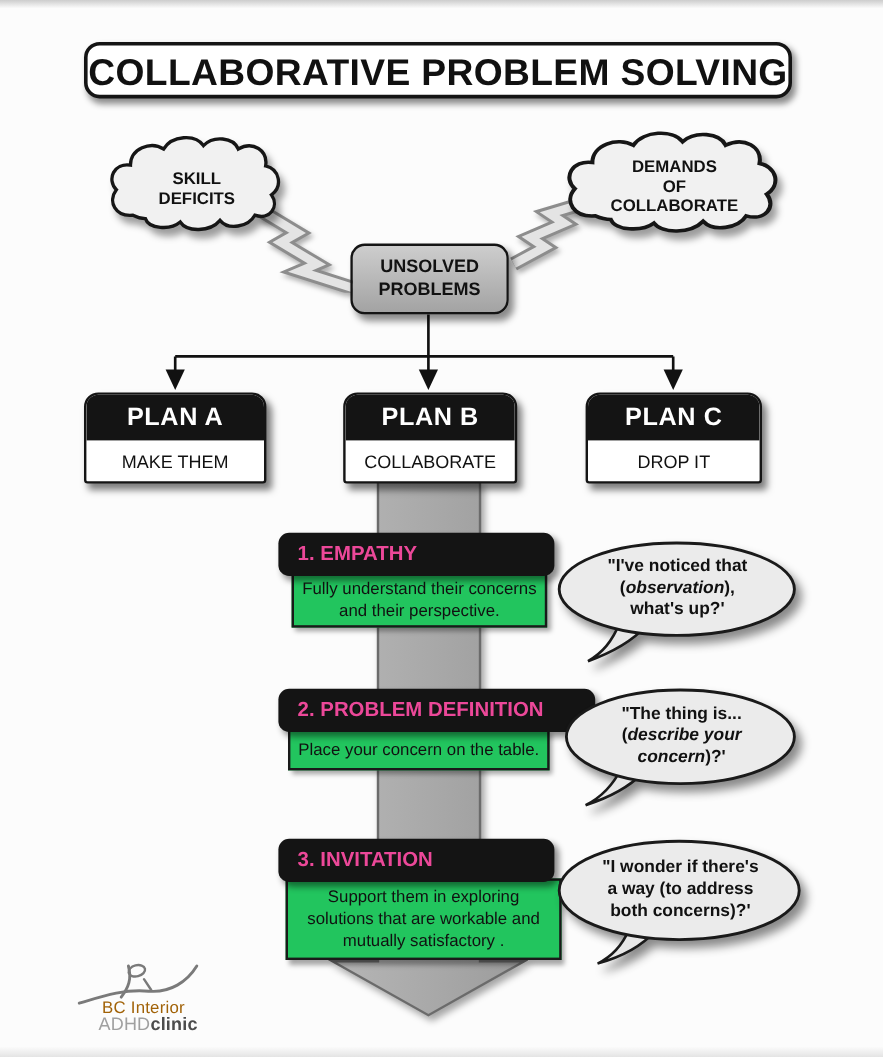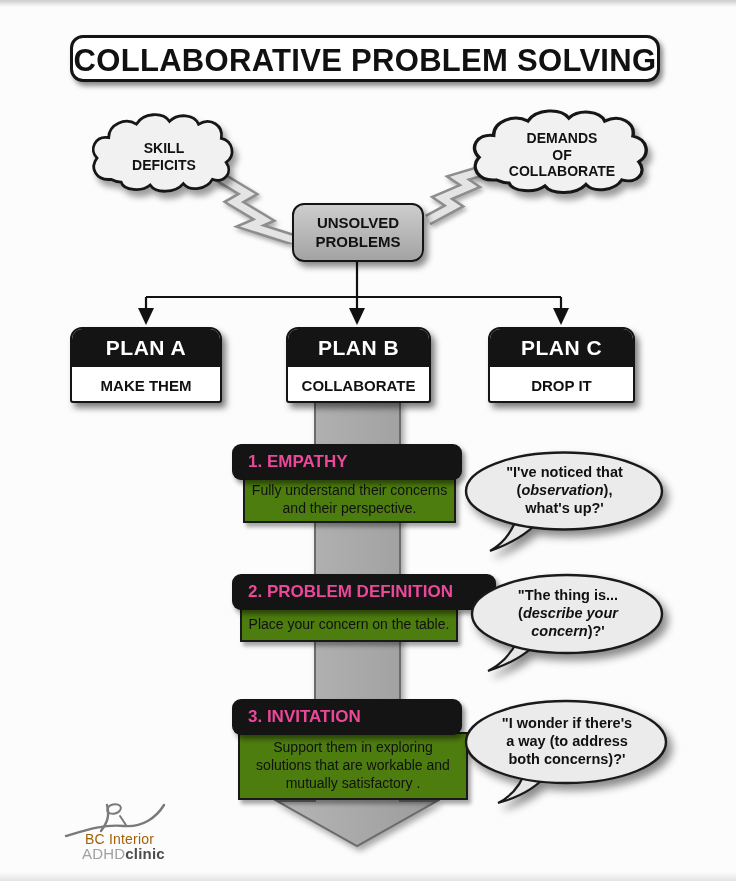--- a/index.html
+++ b/index.html
@@ -57,7 +57,7 @@
   .plan-head{height:38px;background:#141414;color:#fff;display:flex;align-items:center;justify-content:center;
     font-weight:bold;font-size:21px;letter-spacing:.5px;}
   .plan-body{height:36px;display:flex;align-items:center;justify-content:center;
-    font-weight:bold;font-size:15px;}
+    font-weight:normal;font-size:15px;}
 
   .big-arrow{left:270px;top:400px;z-index:1;filter:drop-shadow(3px 4px 3px rgba(0,0,0,.35));}
 

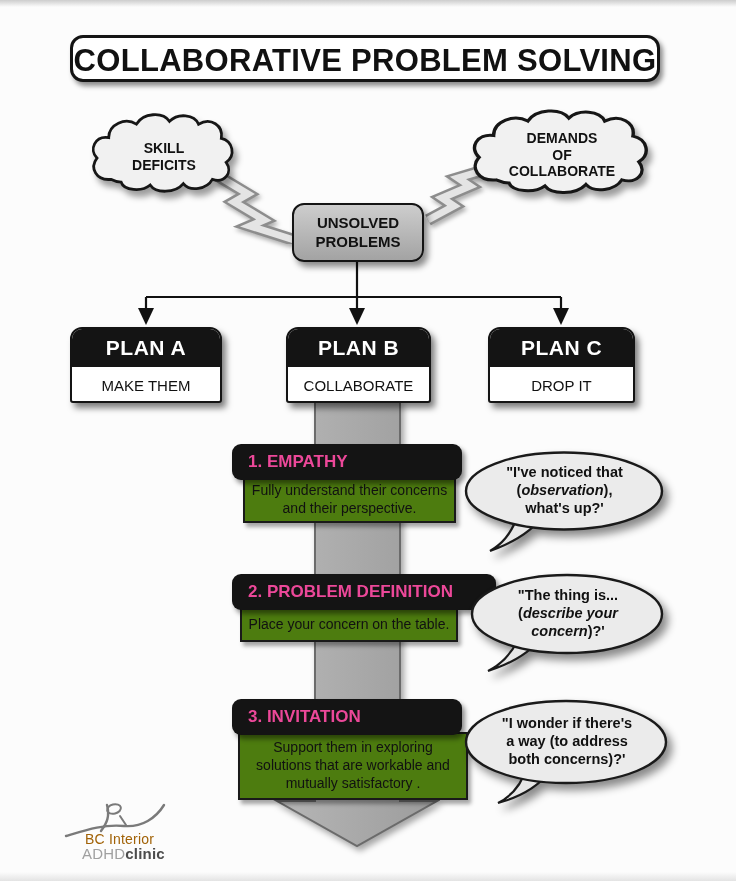--- a/index.html
+++ b/index.html
@@ -68,7 +68,7 @@
     padding-left:16px;box-shadow:3px 4px 5px rgba(0,0,0,.45);z-index:4;
   }
   .step-box{
-    box-sizing:border-box;background:#4d7c0f;border:2px solid #1a1a1a;
+    box-sizing:border-box;background:#22c55e;border:2px solid #1a1a1a;
     display:flex;flex-direction:column;align-items:center;justify-content:center;
     font-size:14px;line-height:1.28;text-align:center;
     box-shadow:3px 4px 4px rgba(0,0,0,.35);z-index:3;

